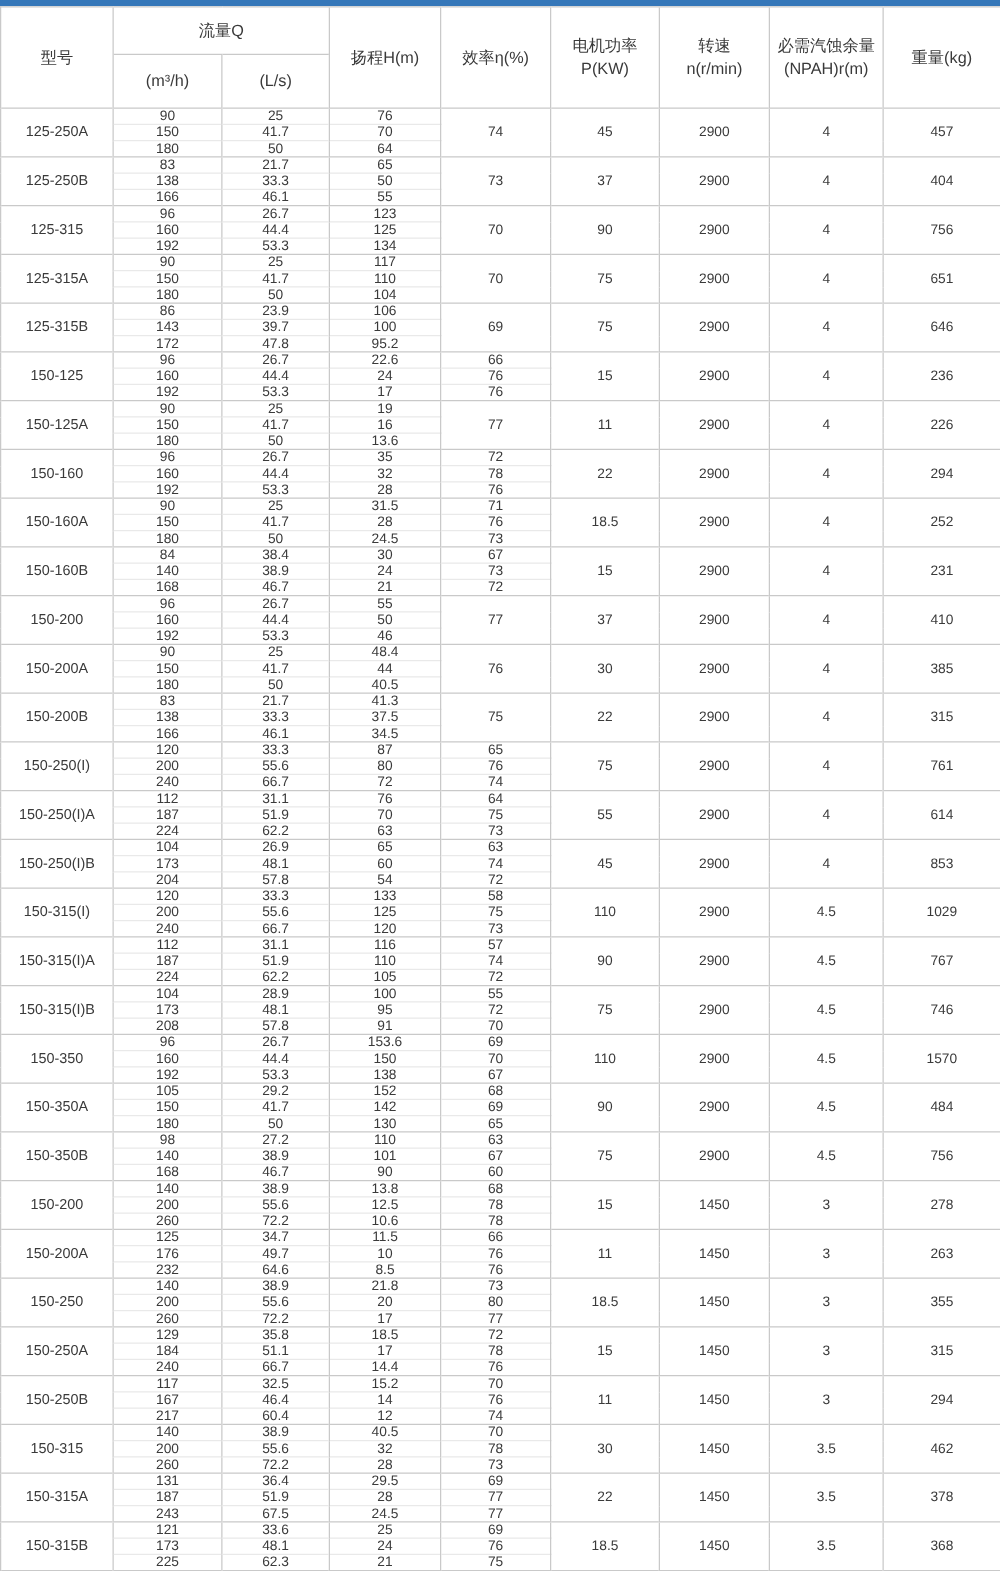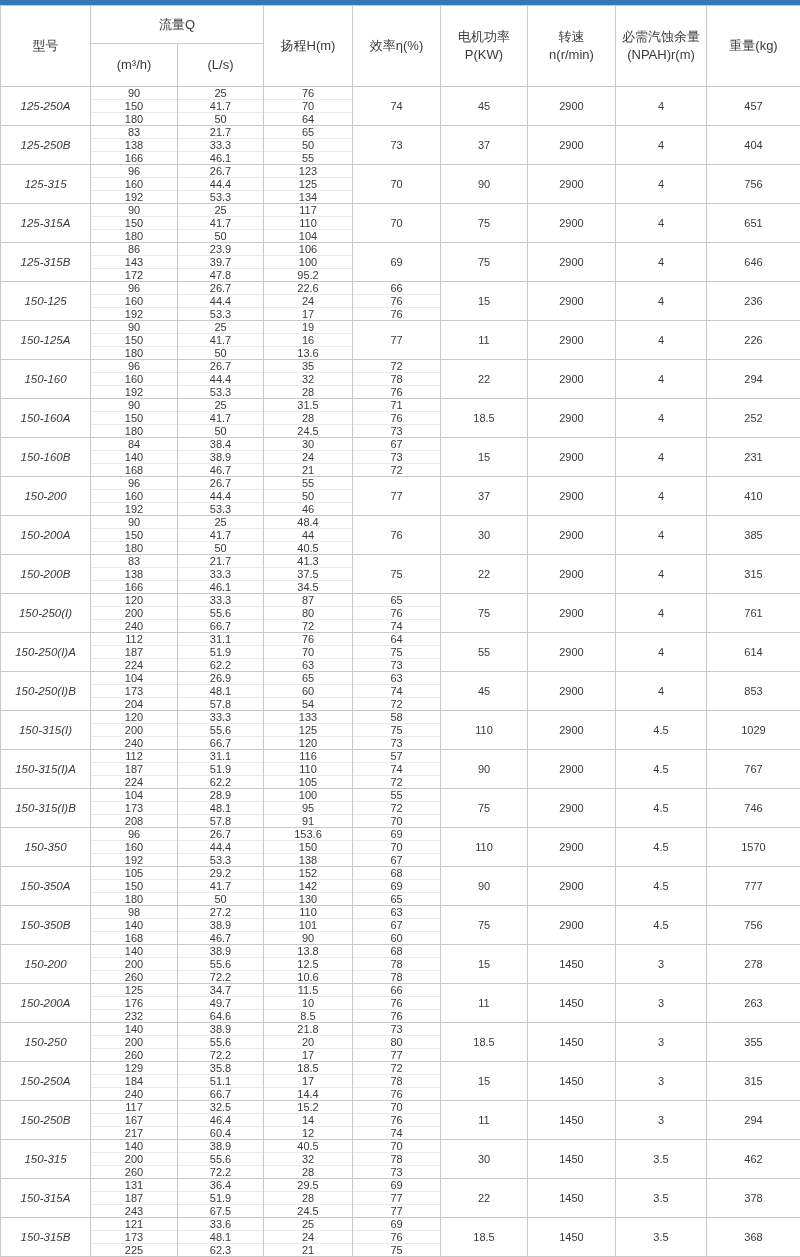--- a/index.html
+++ b/index.html
@@ -59,7 +59,7 @@
   .spec-table tbody tr.sub-row td { border-top: 1px solid #e9e9e9; }
   
   .spec-table tbody tr.group-start td { border-top: 1px solid #c9c9c9; }
-  .spec-table td.model-cell { font-size: 11.5px; font-style: italic; }
+  .spec-table td.model-cell { font-size: 11.5px; }
 </style>
 </head>
 <body>

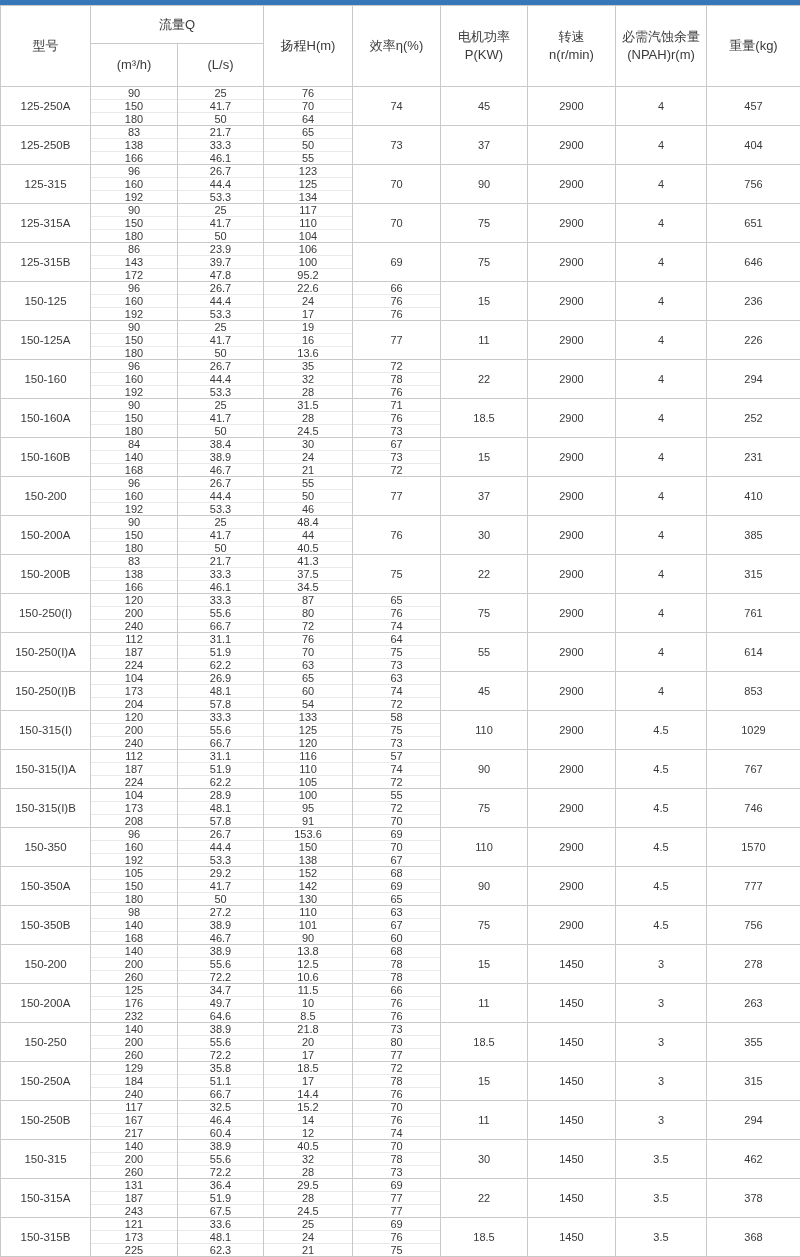--- a/index.html
+++ b/index.html
@@ -555,7 +555,7 @@
           <td rowspan="3" class="power-cell">90</td>
           <td rowspan="3" class="speed-cell">2900</td>
           <td rowspan="3" class="npsh-cell">4.5</td>
-          <td rowspan="3" class="weight-cell">777</td>
+          <td rowspan="3" class="weight-cell">484</td>
         </tr>
         <tr class="sub-row">
           <td class="flow-m3h-cell">150</td>

